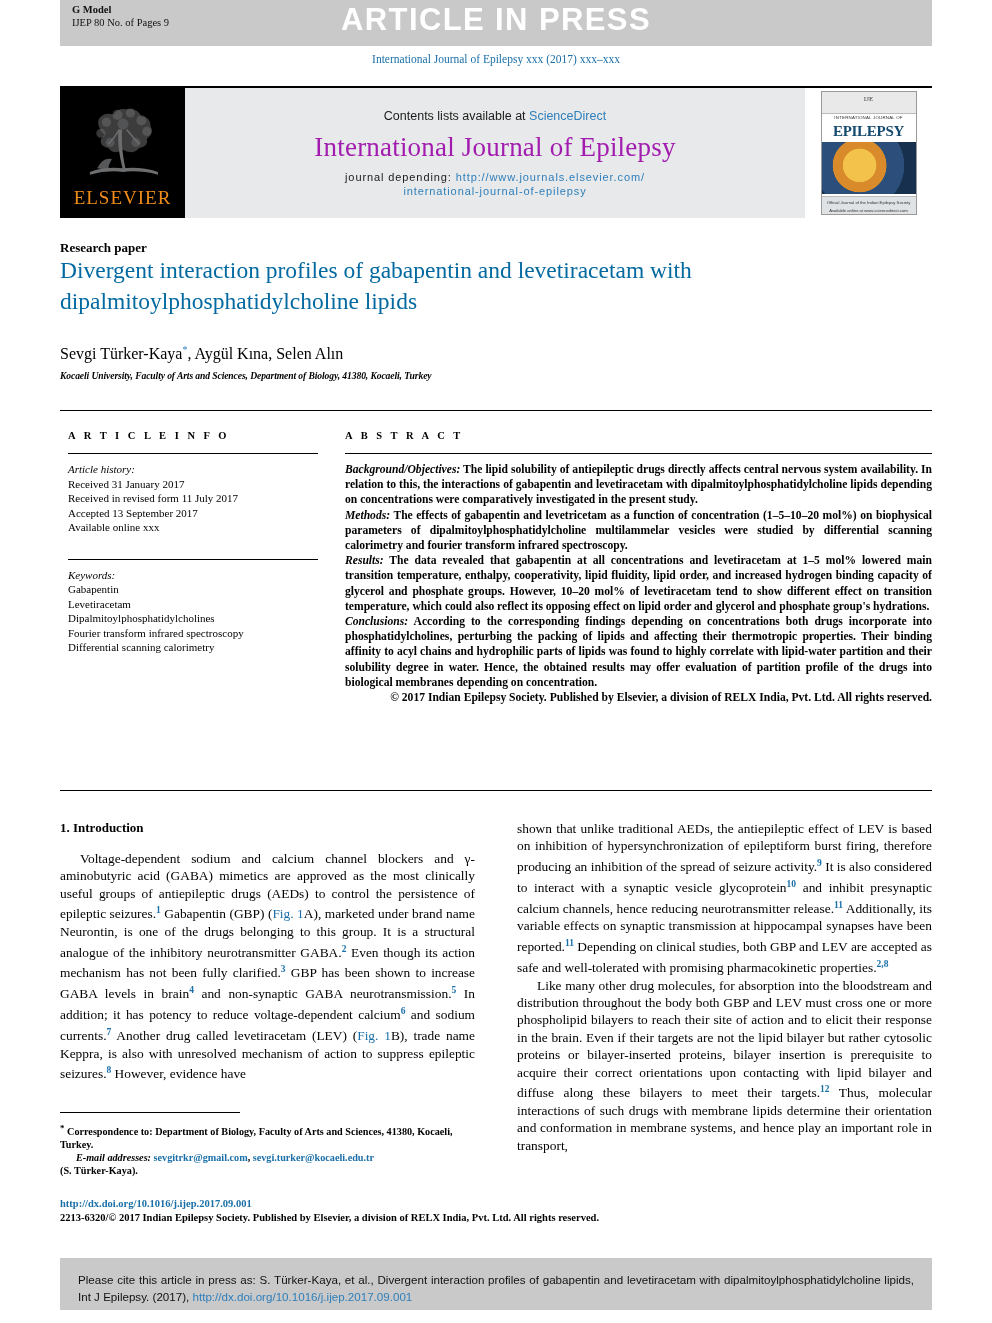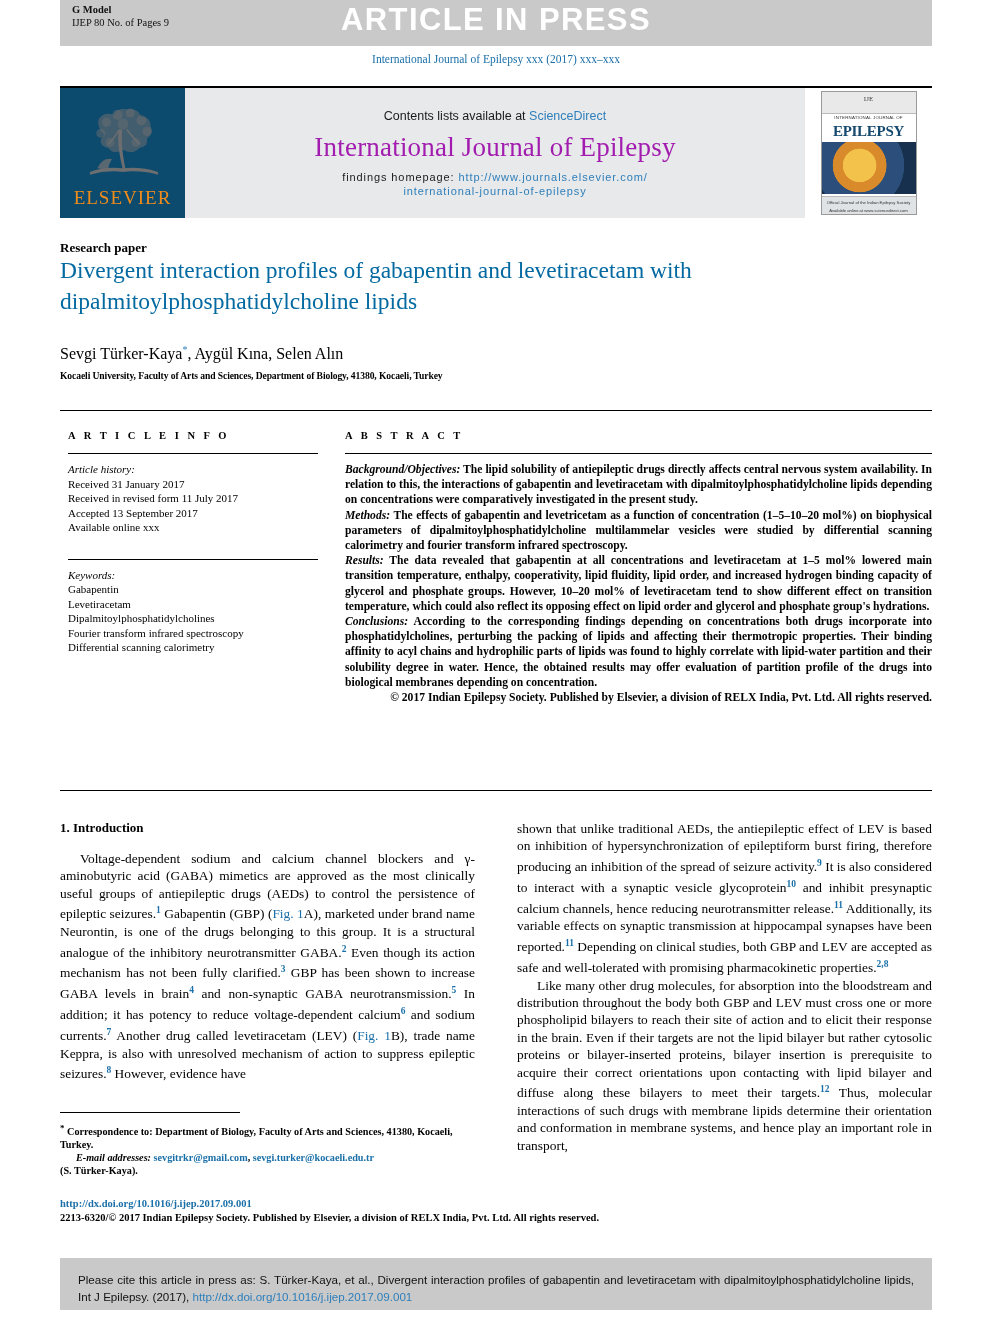--- a/index.html
+++ b/index.html
@@ -237,7 +237,7 @@
       </div>
       <div class="journal-name">International Journal of Epilepsy</div>
       <div class="homepage">
-        <span>findings homepage: </span><a href="#">http://www.journals.elsevier.com/</a><br>
+        <span>journal depending: </span><a href="#">http://www.journals.elsevier.com/</a><br>
         <a href="#">international-journal-of-epilepsy</a>
       </div>
     </div>

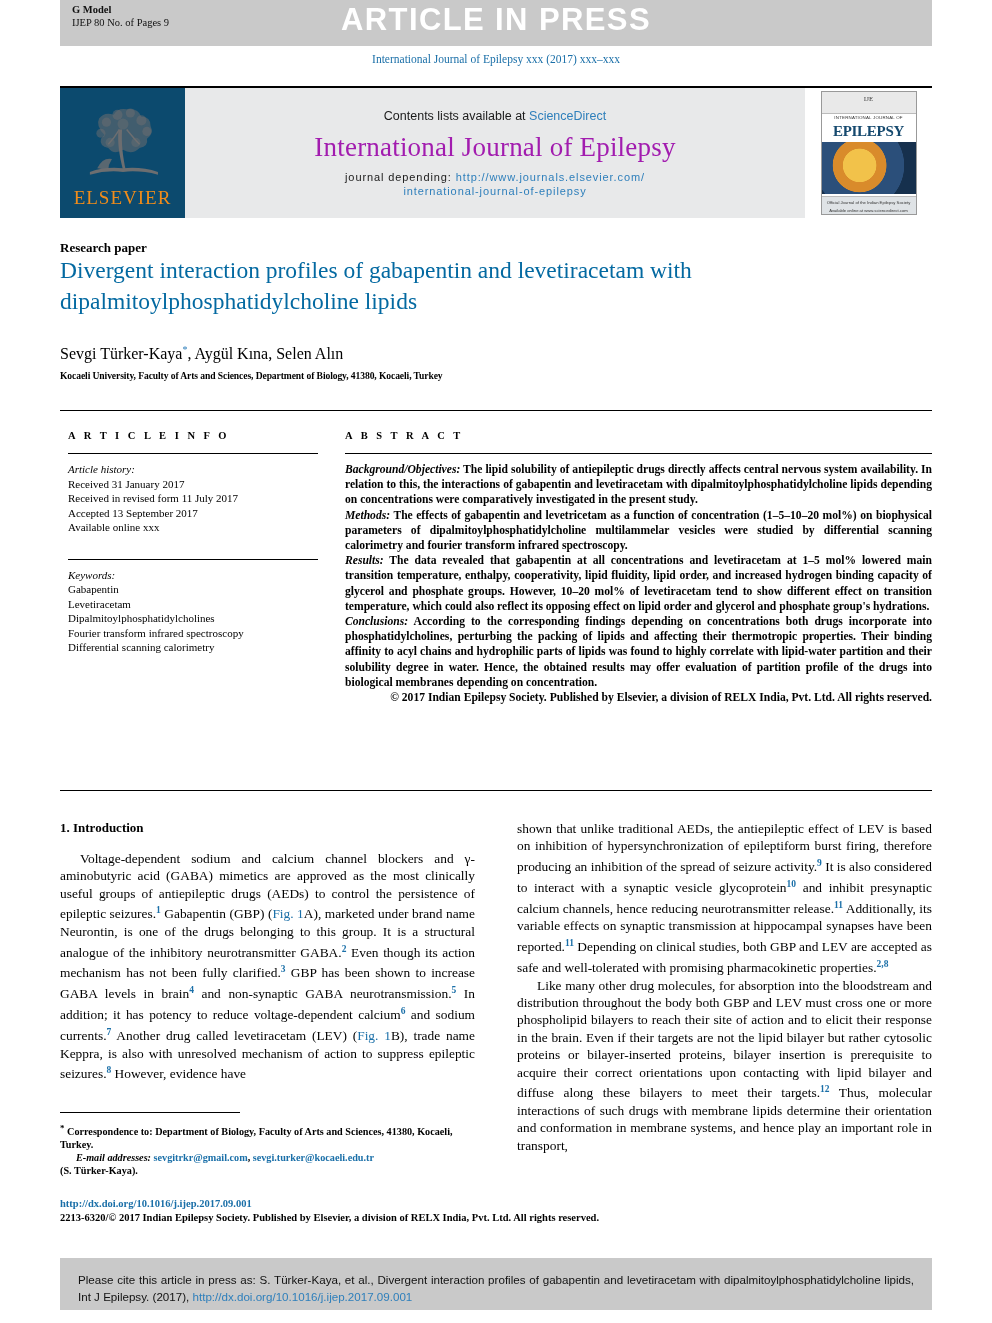--- a/index.html
+++ b/index.html
@@ -53,7 +53,7 @@
   .mast-left {
     position: absolute; left: 0; top: 0; width: 125px; height: 130px;
     display: flex; flex-direction: column; align-items: center; justify-content: center;
-    background: #0c4a6e;
+    background: #000000;
   }
   .els-tree { width: 92px; height: 88px; }
   .els-word {

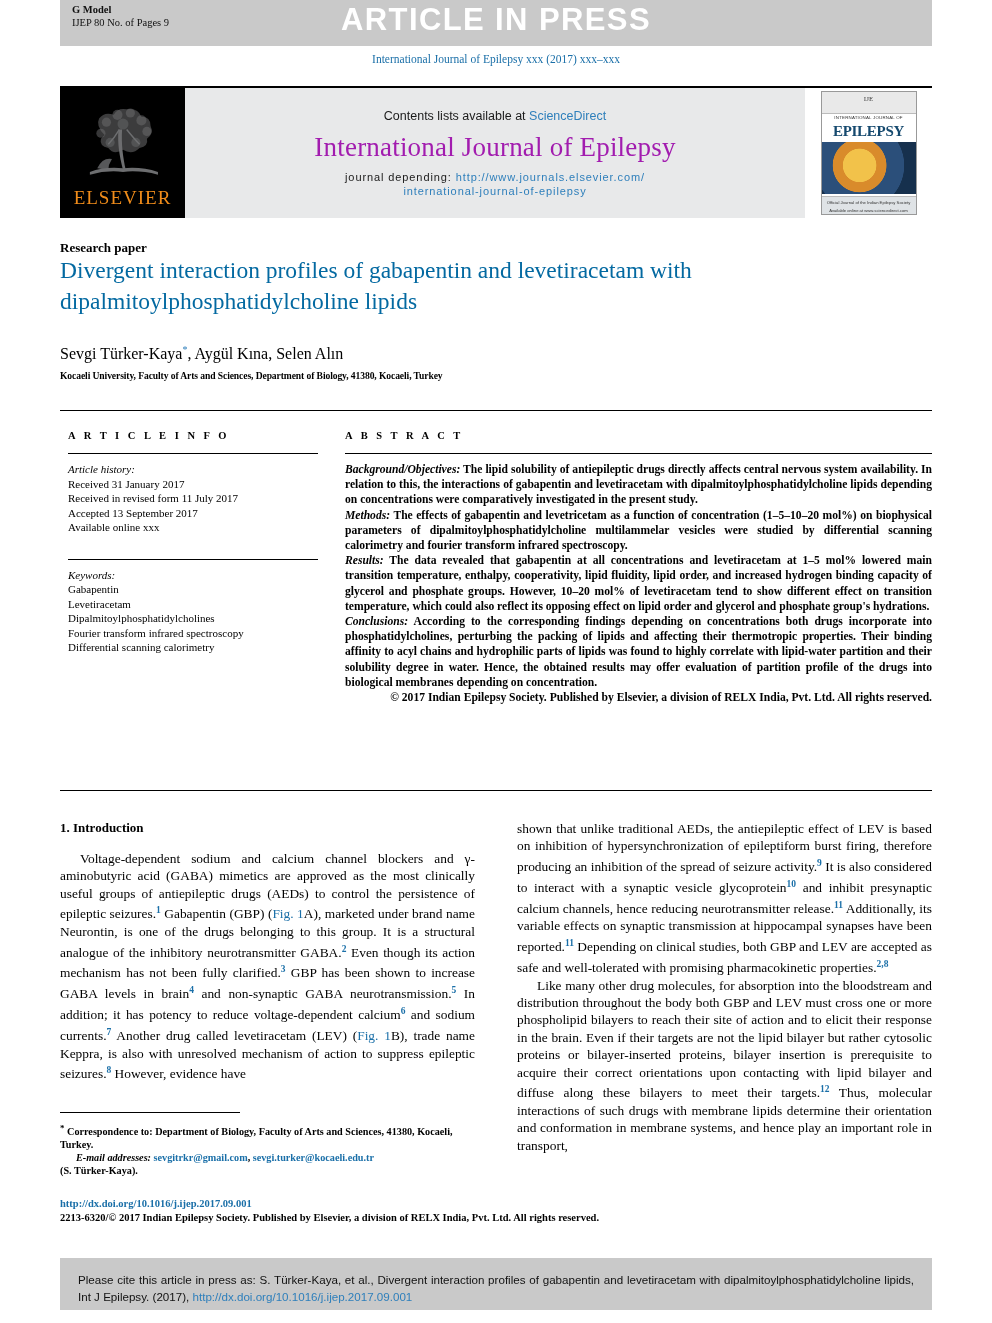--- a/index.html
+++ b/index.html
@@ -115,7 +115,7 @@
   .authors sup { color: #2e7fbb; font-size: 10px; }
   .affil {
     position: absolute; left: 60px; top: 370px; width: 830px;
-    font-size: 9.6px; font-weight: bold; letter-spacing: -0.1px;
+    font-size: 9.6px; font-style: italic; font-weight: bold; letter-spacing: -0.1px;
     font-family: "Liberation Serif", serif;
   }
 

